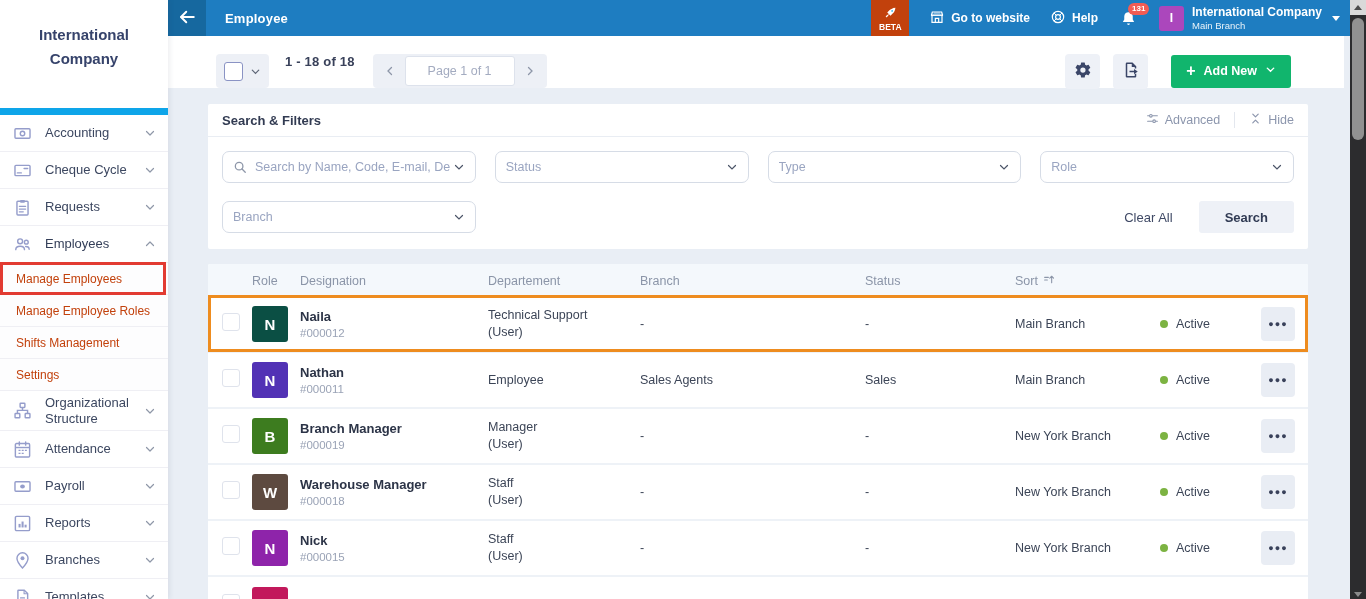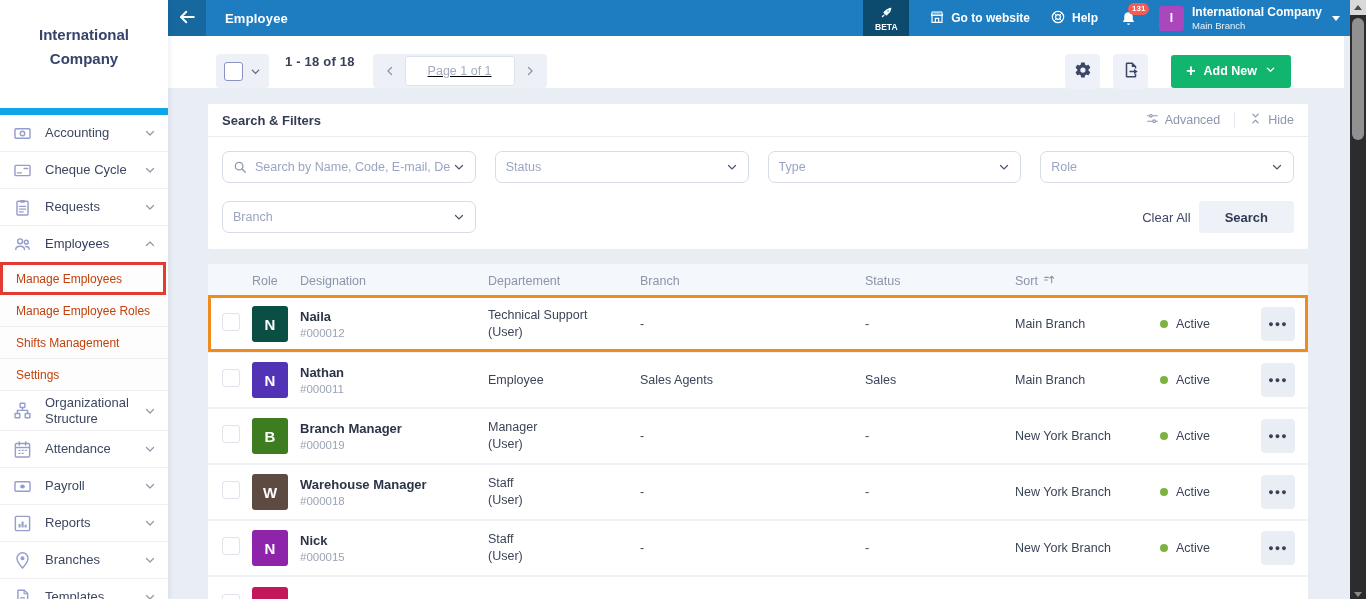--- a/index.html
+++ b/index.html
@@ -34,7 +34,7 @@
   .collapse-btn svg { width:18px; height:18px; }
   .tb-title { font-size:13px; font-weight:bold; margin-left:19px; letter-spacing:.2px; }
   .tb-right { margin-left:auto; display:flex; align-items:center; height:36px; }
-  .beta { width:46px; height:36px; background:#0c4a6e; display:flex; flex-direction:column;
+  .beta { width:38px; height:36px; background:#c2410c; display:flex; flex-direction:column;
     align-items:center; justify-content:center; cursor:pointer; }
   .beta svg { width:13px; height:13px; }
   .beta span { font-size:8.5px; font-weight:bold; margin-top:1px; }

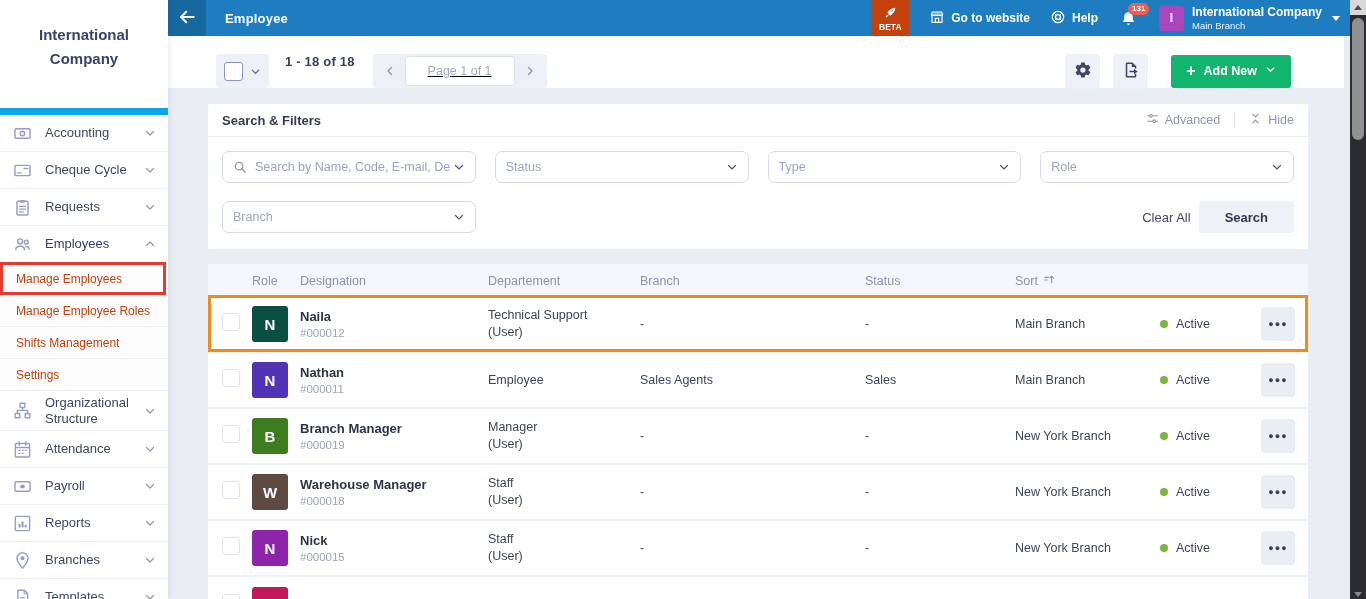--- a/index.html
+++ b/index.html
@@ -57,7 +57,7 @@
   
   .toolbar { position:absolute; left:162px; top:36px; width:1182px; height:52px; background:#fff;
     display:flex; padding:18px 53px 0 54px; z-index:5; }
-  .chip { background:#edf0f6; border-radius:4px; display:flex; align-items:center;text-decoration:underline; }
+  .chip { background:#edf0f6; border-radius:4px; display:flex; align-items:center; }
   .select-all { height:34px; padding:0 8px; gap:7px; cursor:pointer; }
   .checkbox { width:19px; height:19px; background:#fff; border:1px solid #8a93c4; border-radius:3px; display:inline-block; }
   .sm-caret { width:11px; height:11px; color:#5d6576; }

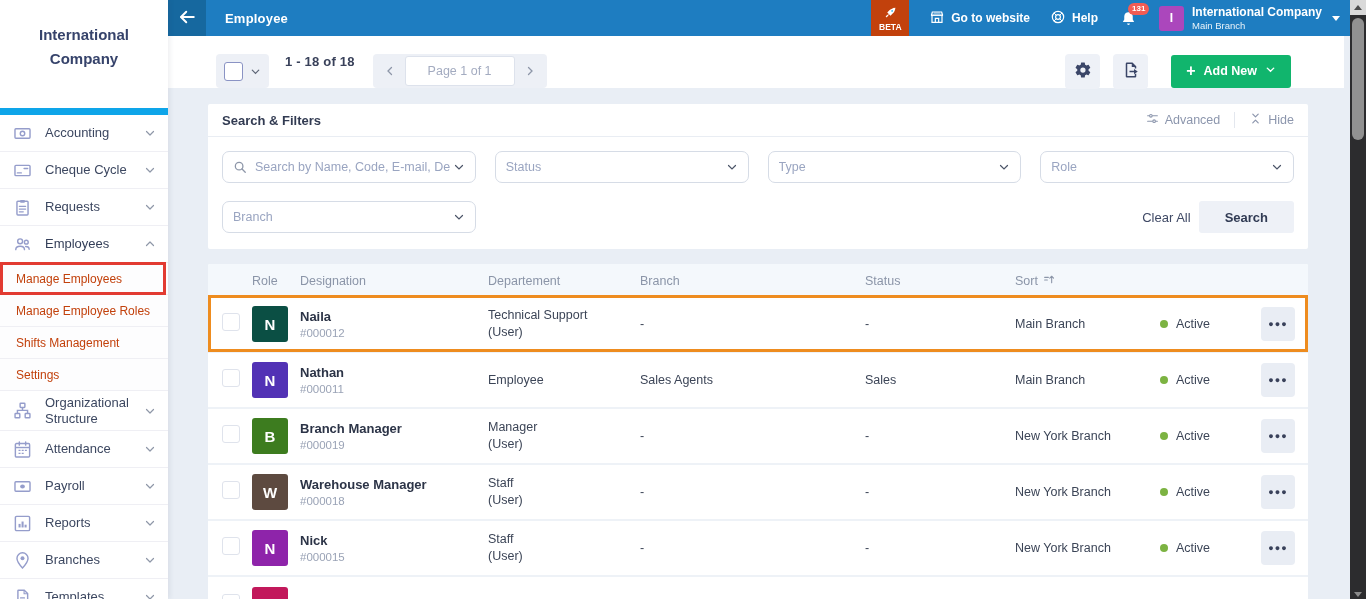--- a/index.html
+++ b/index.html
@@ -102,7 +102,7 @@
   .fld .caret svg { width:12px; height:12px; display:block; }
   .mag { width:14px; height:14px; color:#8d96a8; margin-right:8px; flex:0 0 14px; }
   .mag svg { width:14px; height:14px; display:block; }
-  .filters-actions { grid-column:3 / 5; display:flex; align-items:center; justify-content:flex-end; gap:8px; }
+  .filters-actions { grid-column:3 / 5; display:flex; align-items:center; justify-content:flex-end; gap:26px; }
   .clear-all { font-size:13px; color:#3f4965; cursor:pointer; background:none; border:none; font-family:inherit; }
   .search-btn { height:32px; padding:0 26px; background:#eef1f7; color:#313b54; border:none;
     border-radius:3px; font-size:13px; font-weight:bold; cursor:pointer; font-family:inherit; }

